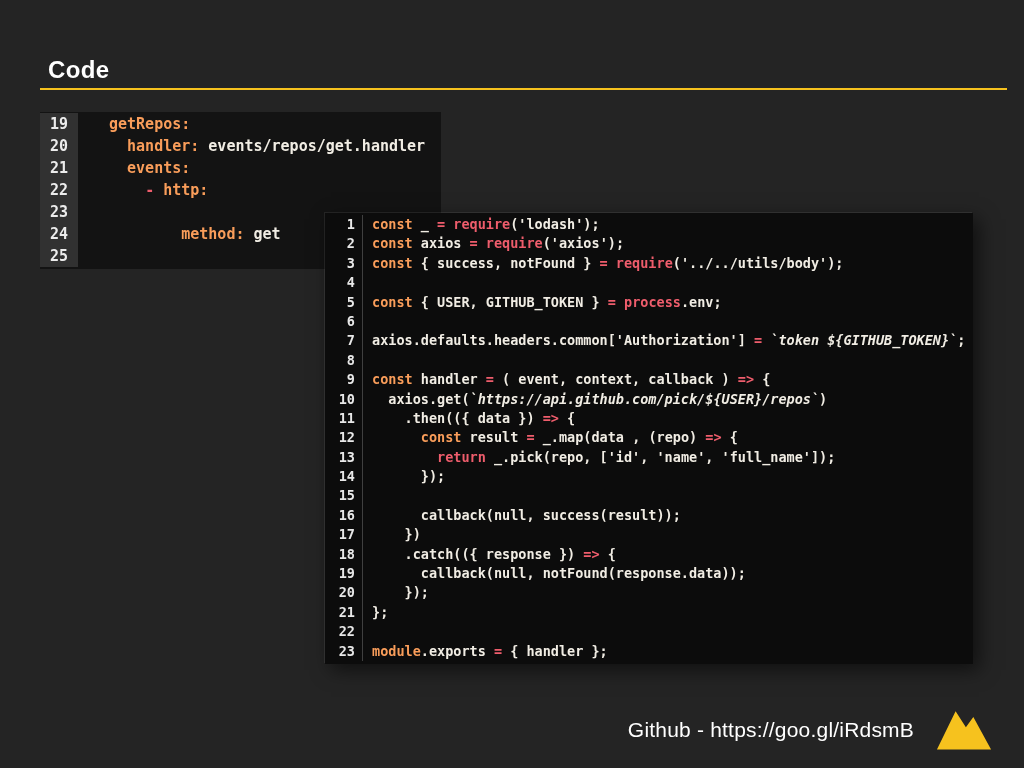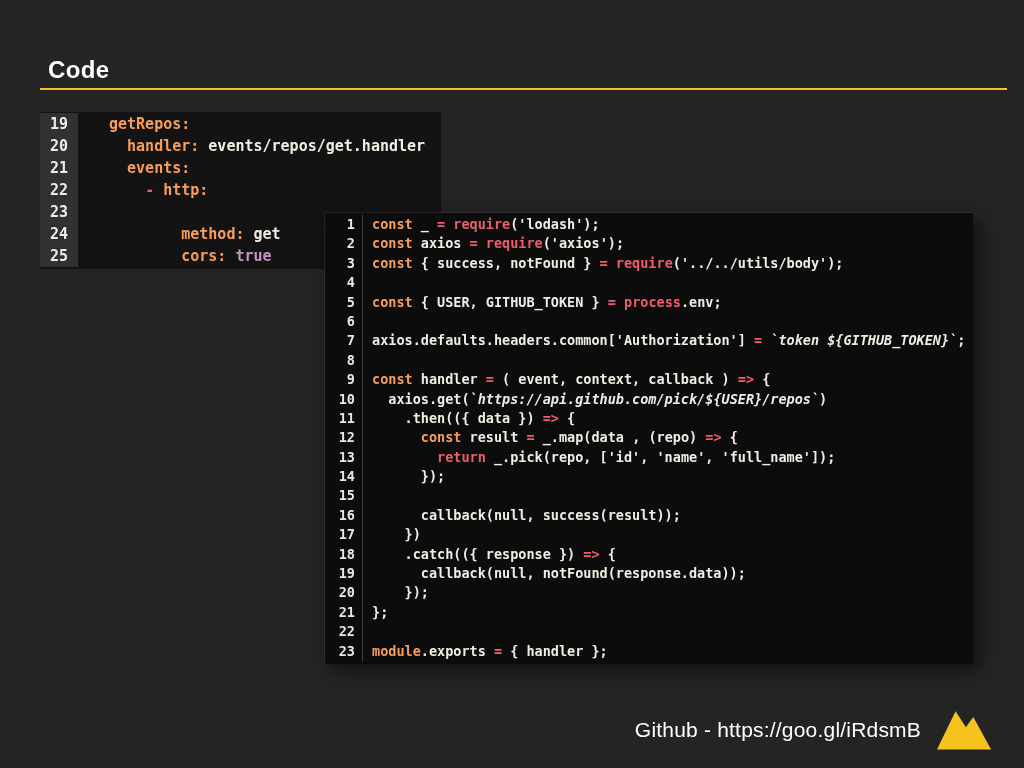--- a/index.html
+++ b/index.html
@@ -100,7 +100,7 @@
       <div class="code-line"><span class="gutter">22</span><span class="code-text"><span>    </span><span class="tok-red">-</span><span> </span><span class="tok-orange">http:</span></span></div>
       <div class="code-line"><span class="gutter">23</span></div>
       <div class="code-line"><span class="gutter">24</span><span class="code-text"><span>        </span><span class="tok-orange">method:</span><span> get</span></span></div>
-      <div class="code-line"><span class="gutter">25</span><span class="code-text"><span>        </span><span class="tok-orange">cors:</span><span> </span><span class="tok-purple">true</span></span></div>
+      <div class="code-line"><span class="gutter">25</span></div>
     </div>
 
   <div class="code-block block2">

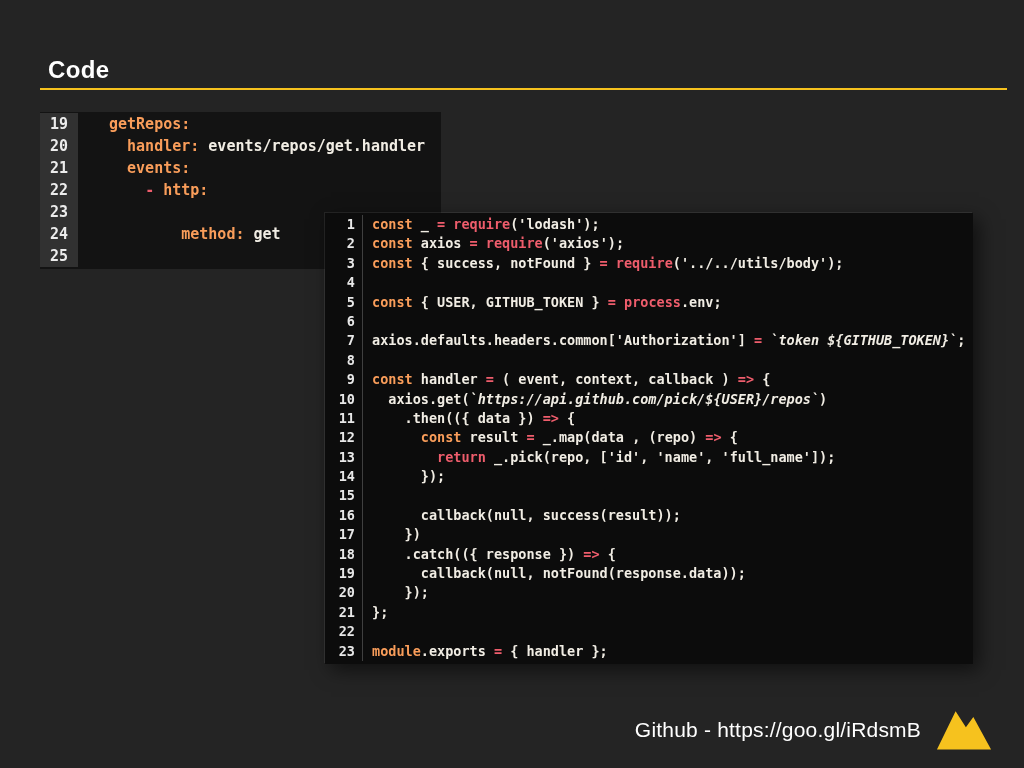--- a/index.html
+++ b/index.html
@@ -77,7 +77,7 @@
 
   .footer {
     position: absolute; right: 32px; bottom: 16px;
-    display: flex; align-items: center; gap: 15px;
+    display: flex; align-items: center; gap: 22px;
   }
   .footer-link {
     color: #ffffff; font-size: 21px; letter-spacing: 0.2px;

